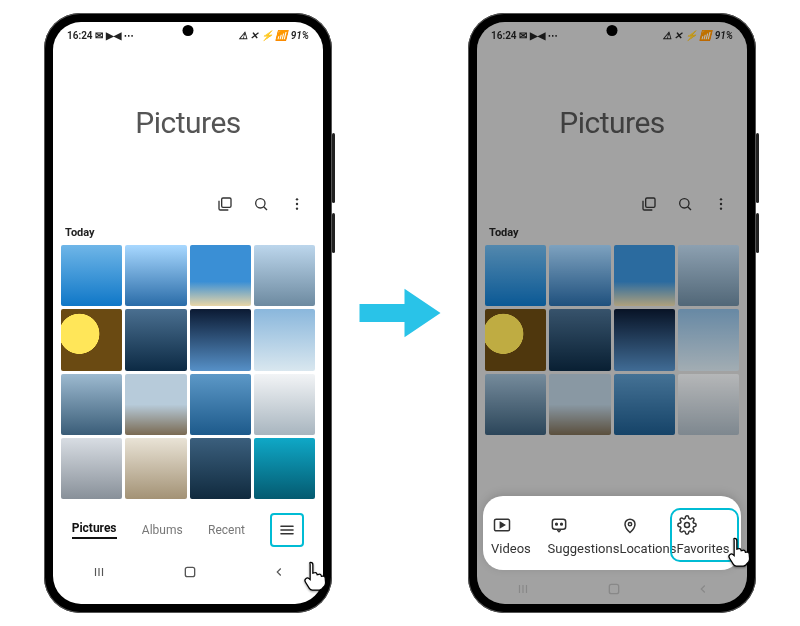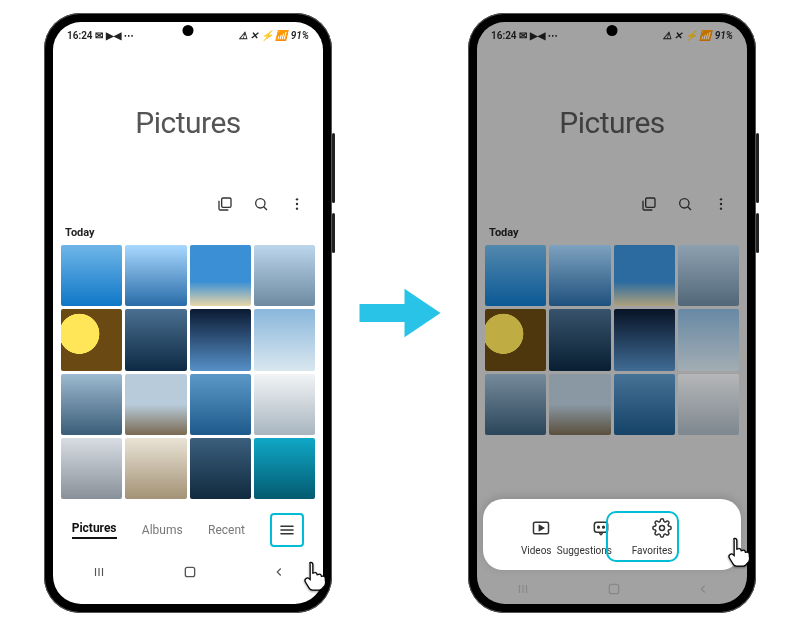--- a/index.html
+++ b/index.html
@@ -147,9 +147,9 @@
   .sheet .item {
     display:flex;
     flex-direction:column;
-    align-items:flex-end;
+    align-items:flex-start;
     gap:6px;
-    font-size: 10px;
+    font-size: 13px;
     color:#333;
     text-align:center;
     line-height:1.1;

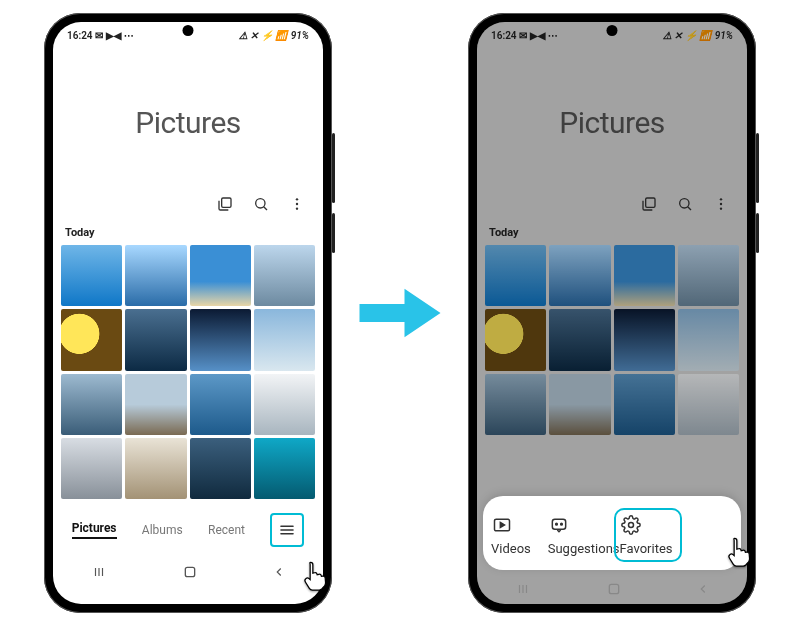--- a/index.html
+++ b/index.html
@@ -371,6 +371,15 @@
               </svg>
             </span>
           <span>Suggestions</span>
+        </div>
+        <div class="item">
+          <span class="ic">
+              <svg width="20" height="20" viewBox="0 0 24 24" fill="none" stroke="#333" stroke-width="1.8">
+                <path d="M12 21s-6-5.5-6-10a6 6 0 1 1 12 0c0 4.5-6 10-6 10z"></path>
+                <circle cx="12" cy="11" r="2"></circle>
+              </svg>
+            </span>
+          <span>Locations</span>
         </div>
         <div class="item highlight">
           <span class="ic">

